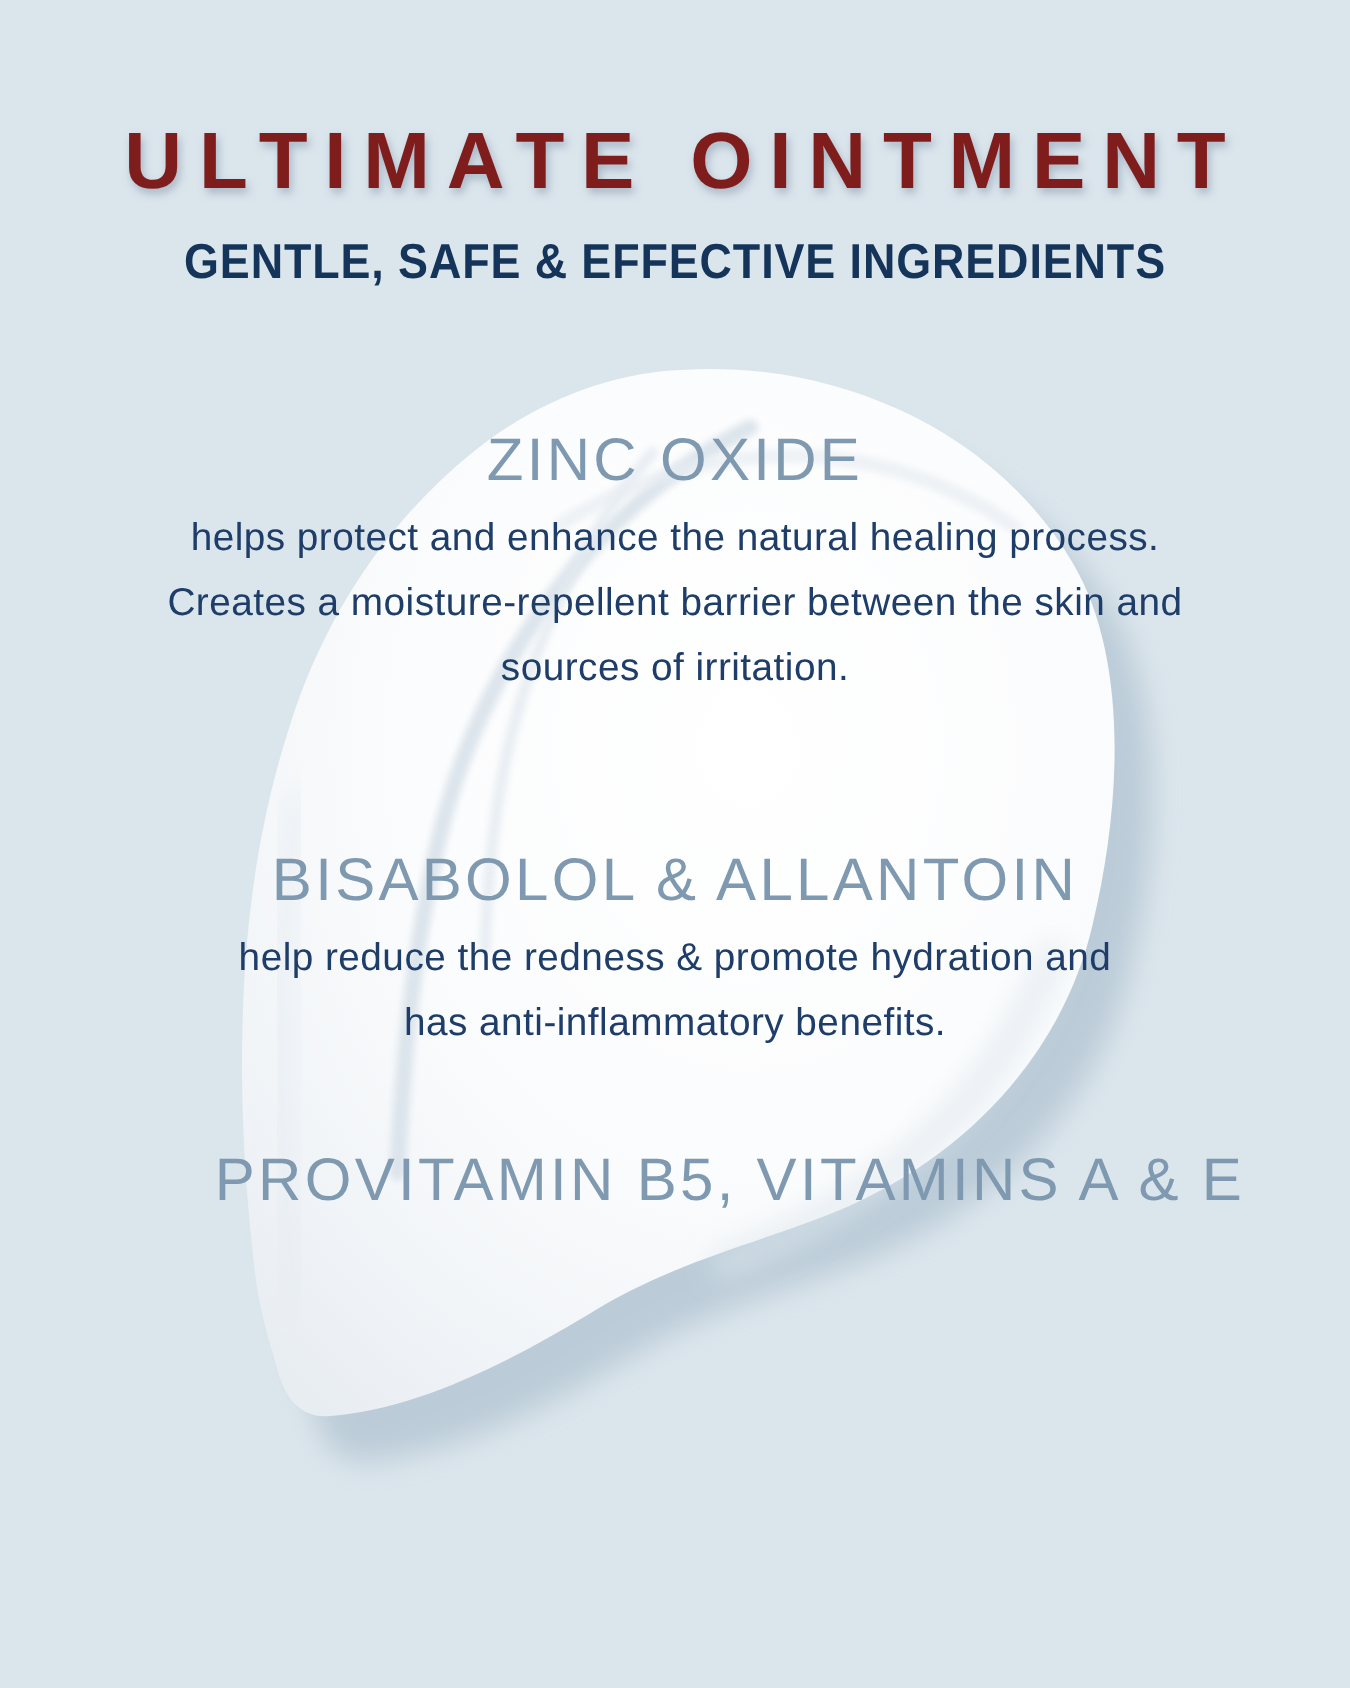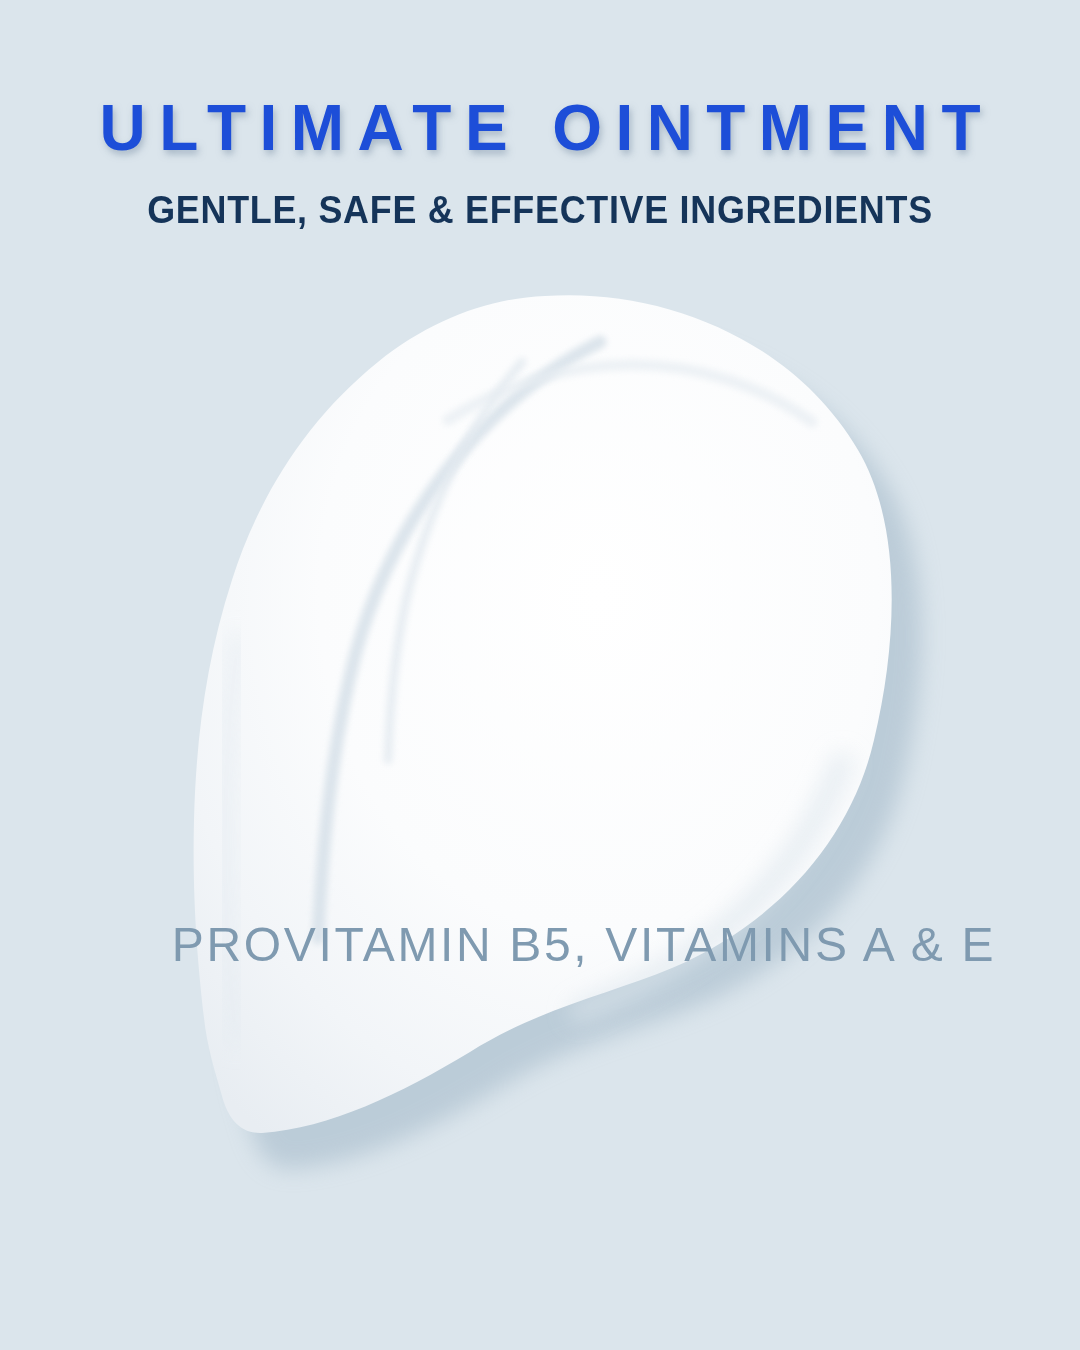--- a/index.html
+++ b/index.html
@@ -20,7 +20,7 @@
     text-align:center;
     font-size:64px;line-height:72px;font-weight:700;
     letter-spacing:0.21em;text-indent:0.21em;
-    color:#1d4ed8;
+    color:#7f1d1d;
     text-shadow:2px 4px 7px rgba(125,146,167,0.55);
     margin:0;
   }

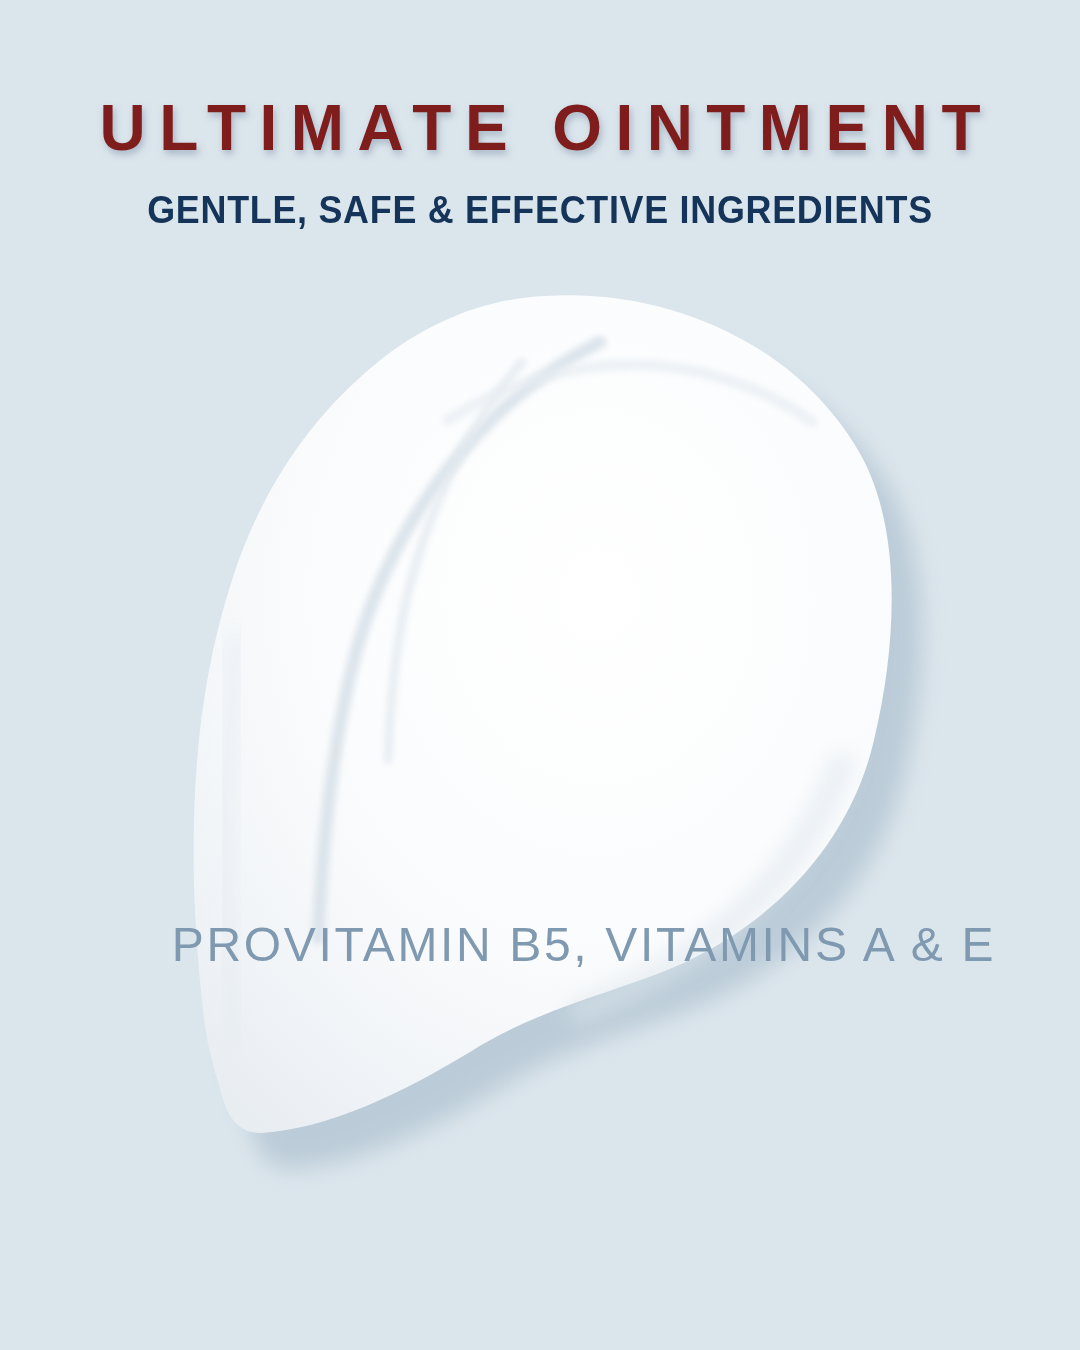--- a/index.html
+++ b/index.html
@@ -111,6 +111,12 @@
 
     <h2 class="page-subtitle">GENTLE, SAFE &amp; EFFECTIVE INGREDIENTS</h2>
 
+    <section class="section section-zinc">
+      <h3 class="ingredient-heading">ZINC OXIDE</h3>
+      <p class="ingredient-description">helps protect and enhance the natural healing process.
+Creates a moisture-repellent barrier between the skin and
+sources of irritation.</p>
+    </section>
 
 
     <section class="section section-provitamin">

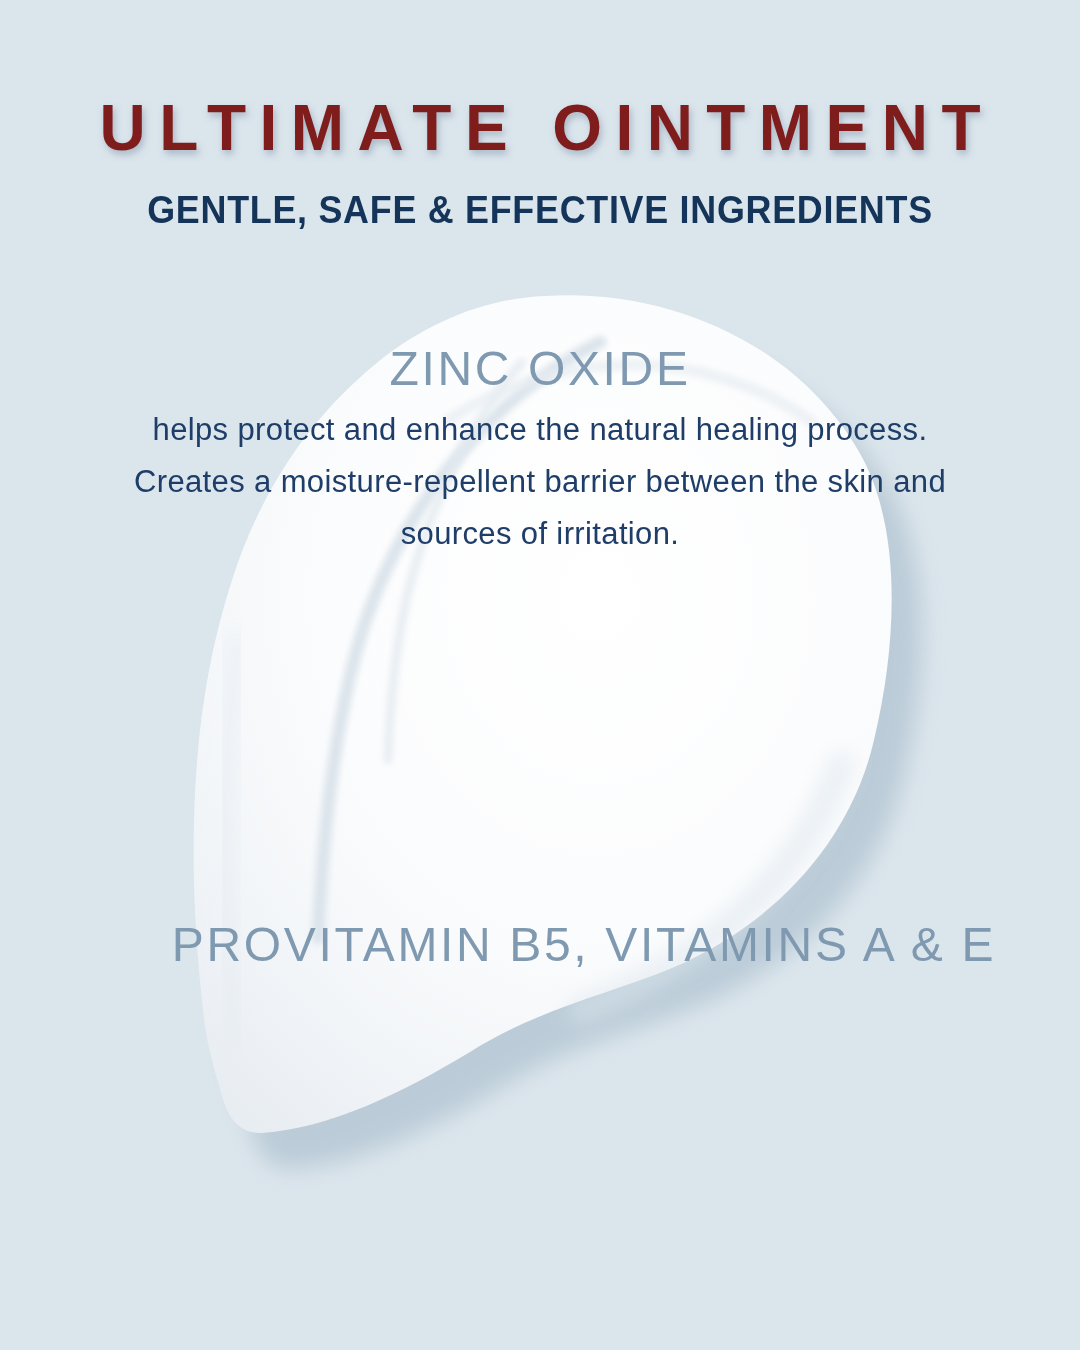--- a/index.html
+++ b/index.html
@@ -118,6 +118,11 @@
 sources of irritation.</p>
     </section>
 
+    <section class="section section-bisabolol">
+      <h3 class="ingredient-heading">BISABOLOL &amp; ALLANTOIN</h3>
+      <p class="ingredient-description">help reduce the redness &amp; promote hydration and
+has anti-inflammatory benefits.</p>
+    </section>
 
     <section class="section section-provitamin">
       <h3 class="ingredient-heading">PROVITAMIN B5, VITAMINS A &amp; E</h3>

